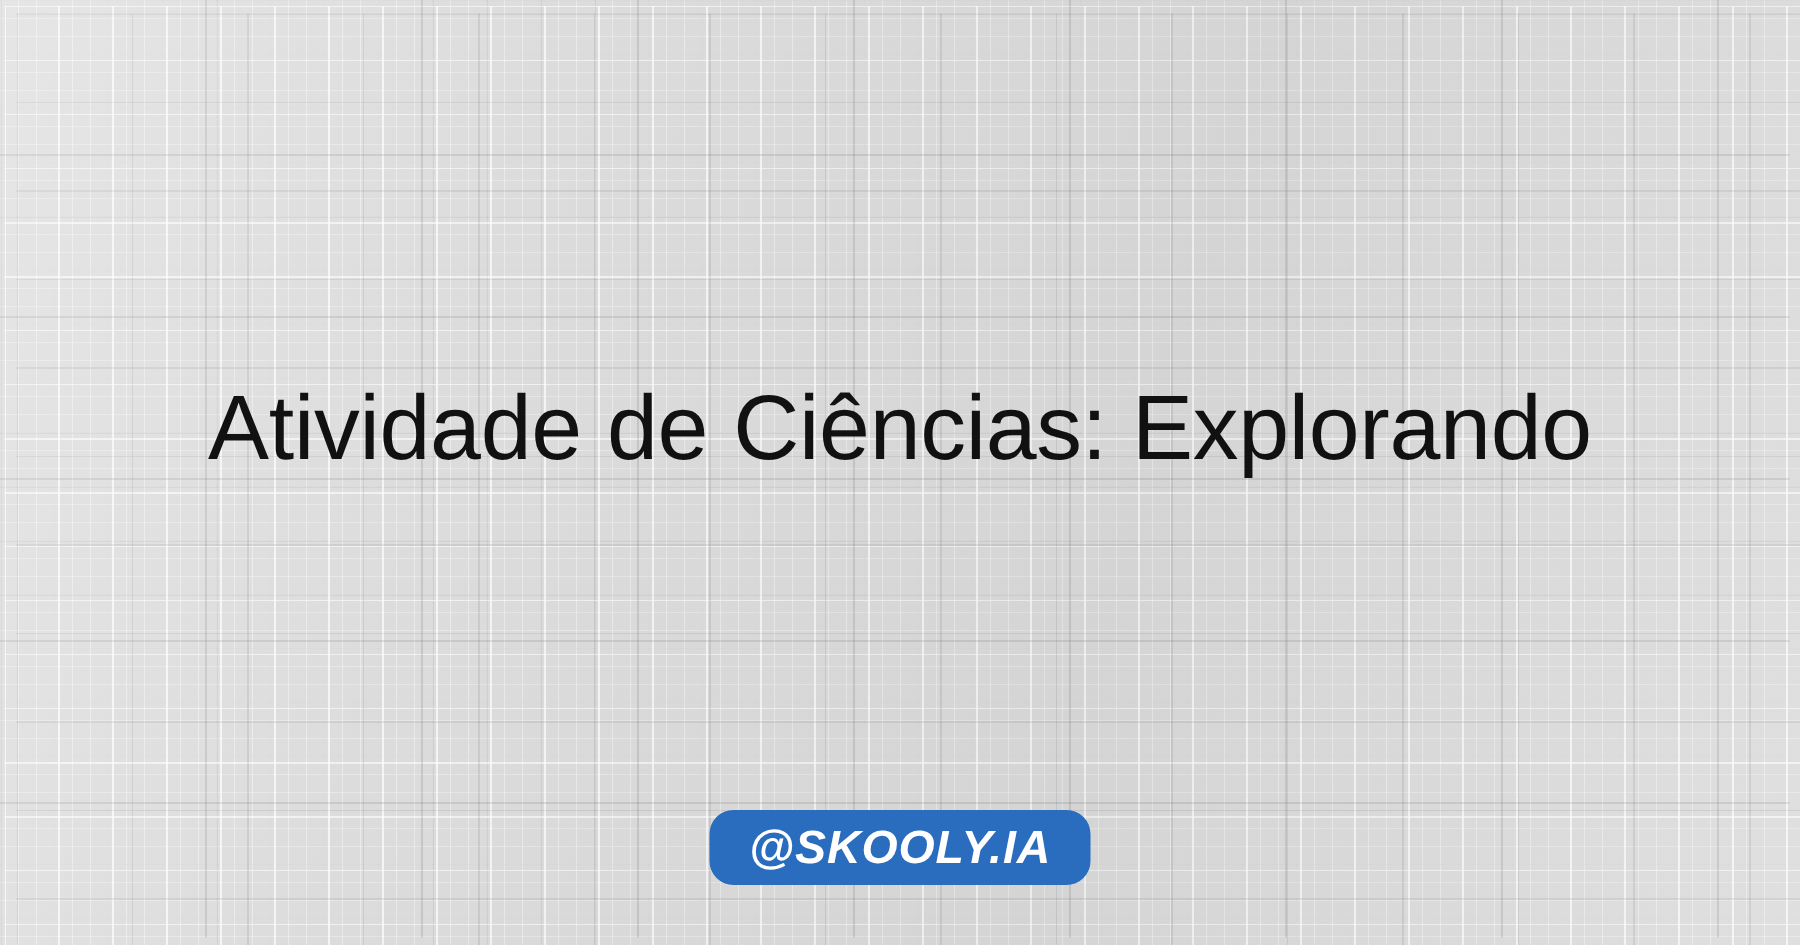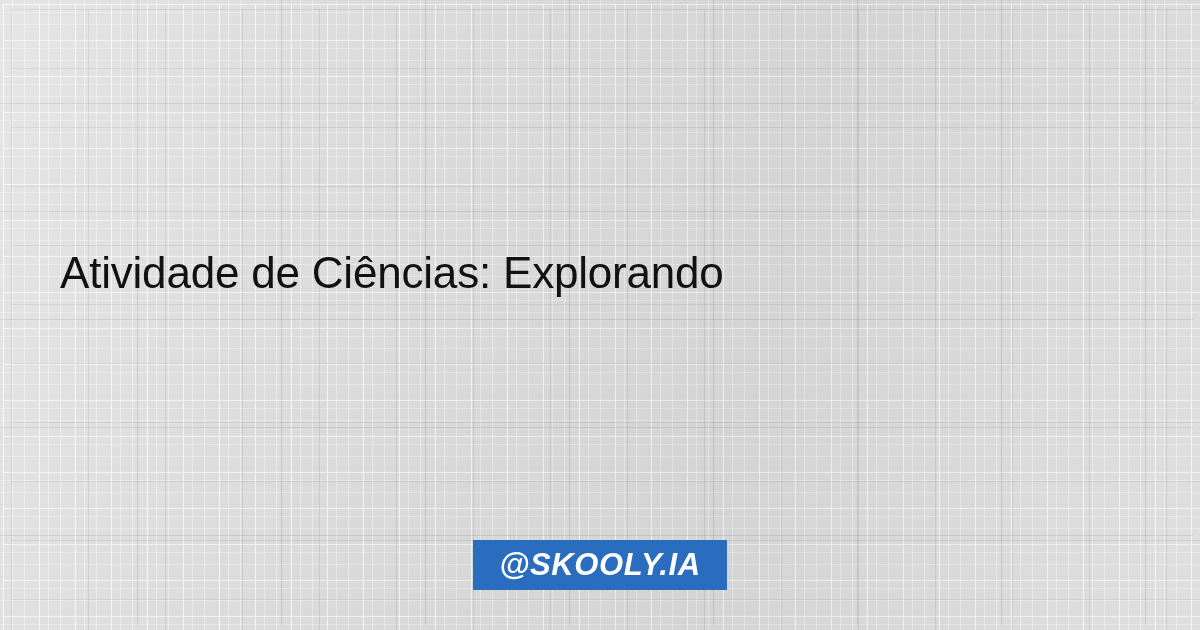--- a/index.html
+++ b/index.html
@@ -113,11 +113,12 @@
     left: 60px;
     right: 60px;
     top: 243px;
-    margin: 0;
+    margin: 12px;
+    text-align: center;
     color: #111111;
     font-family: "Liberation Sans", sans-serif;
     font-weight: 400;
-    font-size: 44px;
+    font-size: 61px;
     line-height: 60px;
     letter-spacing: -0.2px;
   }

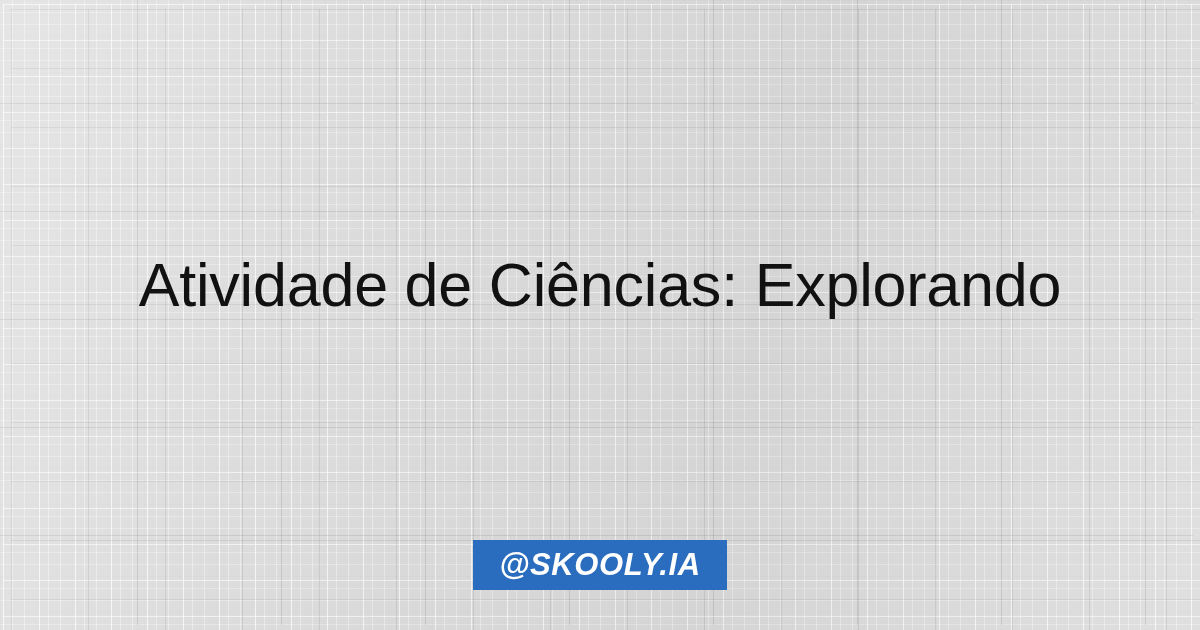--- a/index.html
+++ b/index.html
@@ -138,7 +138,7 @@
     justify-content: center;
     height: 50px;
     padding: 0 26px;
-    border-radius: 0;
+    border-radius: 16px;
     background-color: #2a6cbd;
     color: #ffffff;
     font-family: "Liberation Sans", sans-serif;

